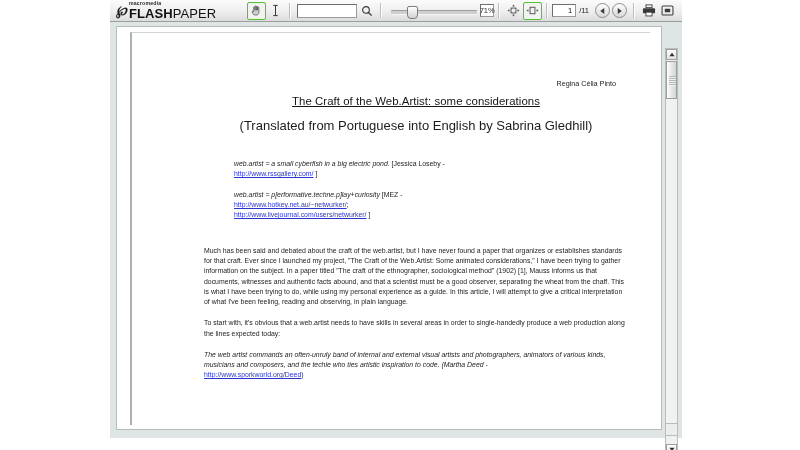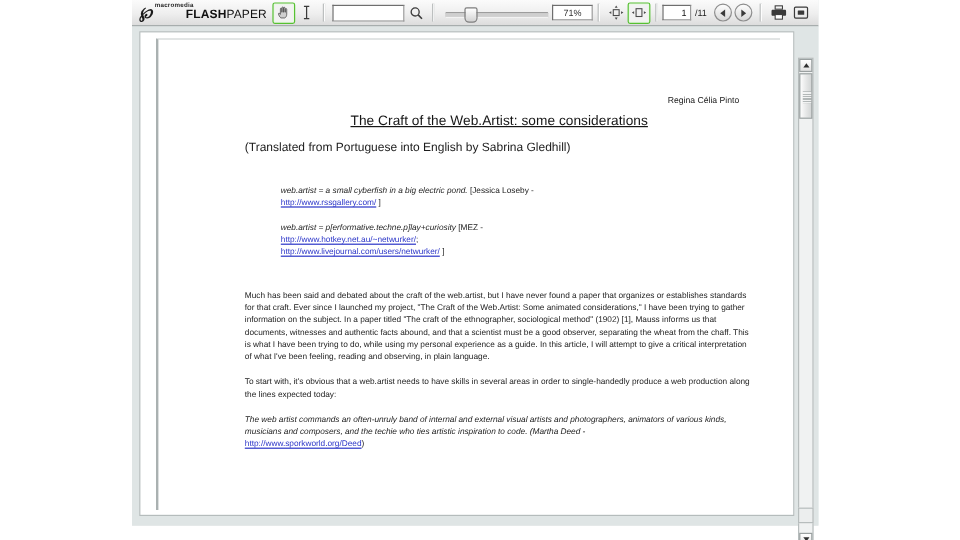--- a/index.html
+++ b/index.html
@@ -72,13 +72,12 @@
     display: block;
   }
   .logo-l2 {
-    font-size: 10px;
+    font-size: 13px;
     letter-spacing: .1px;
     color: #111111;
     font-weight: bold;
     display: block;
     margin-top: .5px;
-    margin-left: 26px;
   }
   .logo-l2 .thin { font-weight: normal; }
 

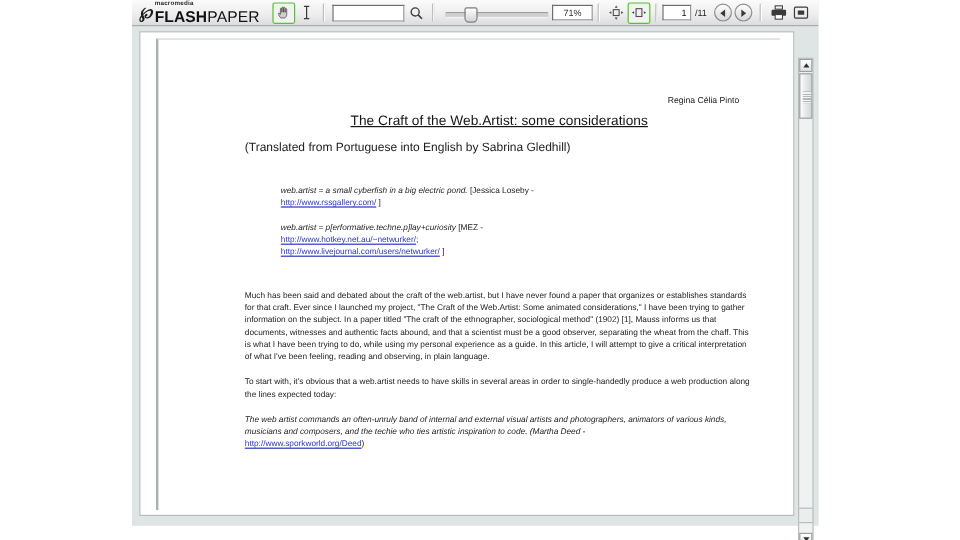--- a/index.html
+++ b/index.html
@@ -111,7 +111,7 @@
   }
   #search-field { width: 60px; height: 14px; margin-left: 2px; }
   #zoom-field {
-    width: 34px; height: 13px; margin-left: 3px;
+    width: 14px; height: 13px; margin-left: 3px;
     justify-content: center;
     font-size: 7.5px;
     color: #333;

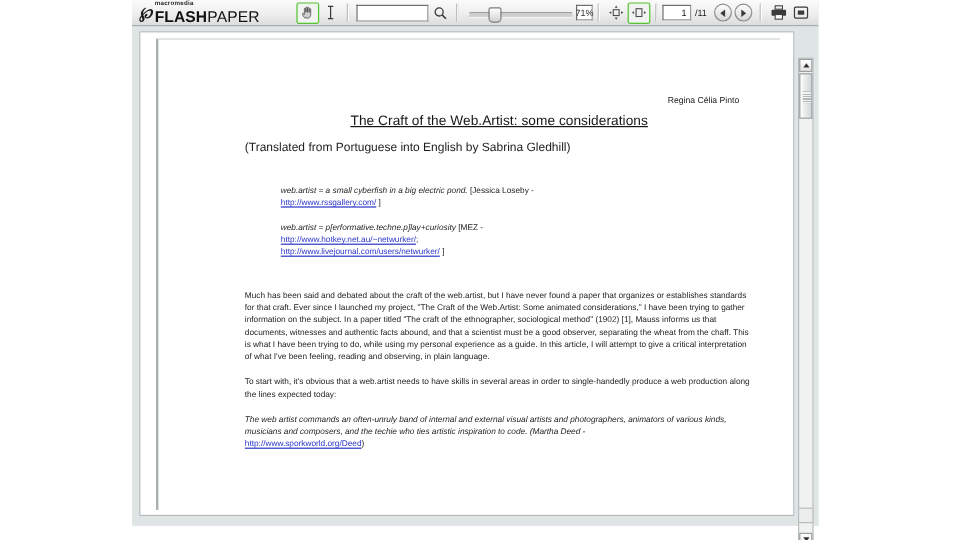--- a/index.html
+++ b/index.html
@@ -225,8 +225,8 @@
     color: #1c1c1c;
   }
   #doc-translator {
-    font-size: 10px;
-    text-align: left;
+    font-size: 13px;
+    text-align: center;
     margin: 0 0 26px 0;
     color: #1c1c1c;
   }

